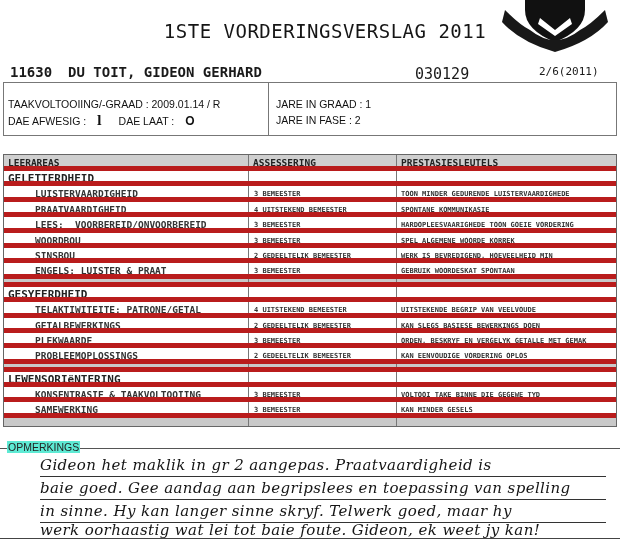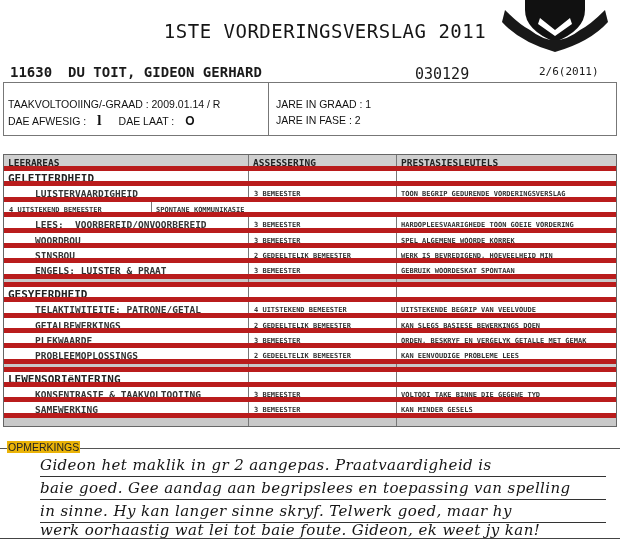--- a/index.html
+++ b/index.html
@@ -124,7 +124,7 @@
   <div class="r item">
     <div class="c c1">LUISTERVAARDIGHEID</div>
     <div class="c c2">3 BEMEESTER</div>
-    <div class="c c3">TOON BEGRIP GEDURENDE VORDERINGSVERSLAG</div>
+    <div class="c c3">TOON MINDER GEDURENDE LUISTERVAARDIGHEDE</div>
   </div>
   <div class="r item">
     <div class="c c2">4 UITSTEKEND BEMEESTER</div>

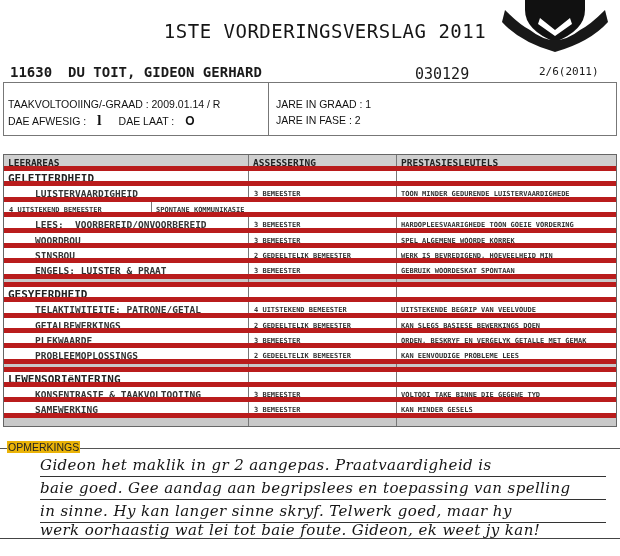--- a/index.html
+++ b/index.html
@@ -127,6 +127,7 @@
     <div class="c c3">TOON MINDER GEDURENDE LUISTERVAARDIGHEDE</div>
   </div>
   <div class="r item">
+    <div class="c c1">PRAATVAARDIGHEID</div>
     <div class="c c2">4 UITSTEKEND BEMEESTER</div>
     <div class="c c3">SPONTANE KOMMUNIKASIE</div>
   </div>

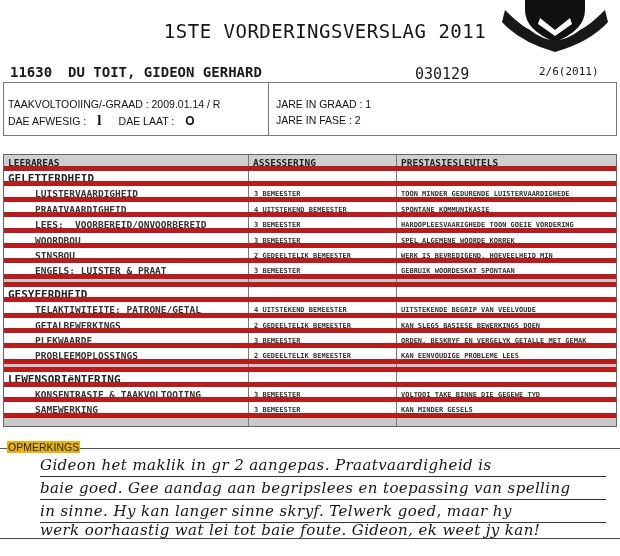--- a/index.html
+++ b/index.html
@@ -180,7 +180,7 @@
   <div class="r item">
     <div class="c c1">PROBLEEMOPLOSSINGS</div>
     <div class="c c2">2 GEDEELTELIK BEMEESTER</div>
-    <div class="c c3">KAN EENVOUDIGE PROBLEME LEES</div>
+    <div class="c c3">KAN EENVOUDIGE VORDERING OPLOS</div>
   </div>
   <div class="r sep">
     <div class="c c1"></div>

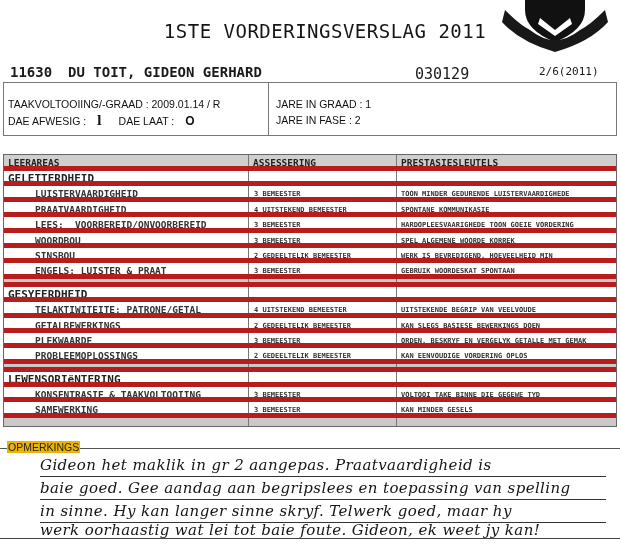--- a/index.html
+++ b/index.html
@@ -58,7 +58,7 @@
     font-family: "Liberation Sans", sans-serif; font-size: 10.5px; color: #222;
   }
   .remarks-label .line { position: absolute; left: 0; top: 8px; width: 620px; height: 1px; background: #555; }
-  .remarks-label .text { position: absolute; left: 7px; top: 1px; background: #eab308; padding: 0 1px; }
+  .remarks-label .text { position: absolute; left: 7px; top: 1px; background: #5eead4; padding: 0 1px; }
   .remarks-label .dash { position: absolute; left: 0; top: 8px; width: 7px; height: 1px; background: #555; }
 
   .hw-line {

